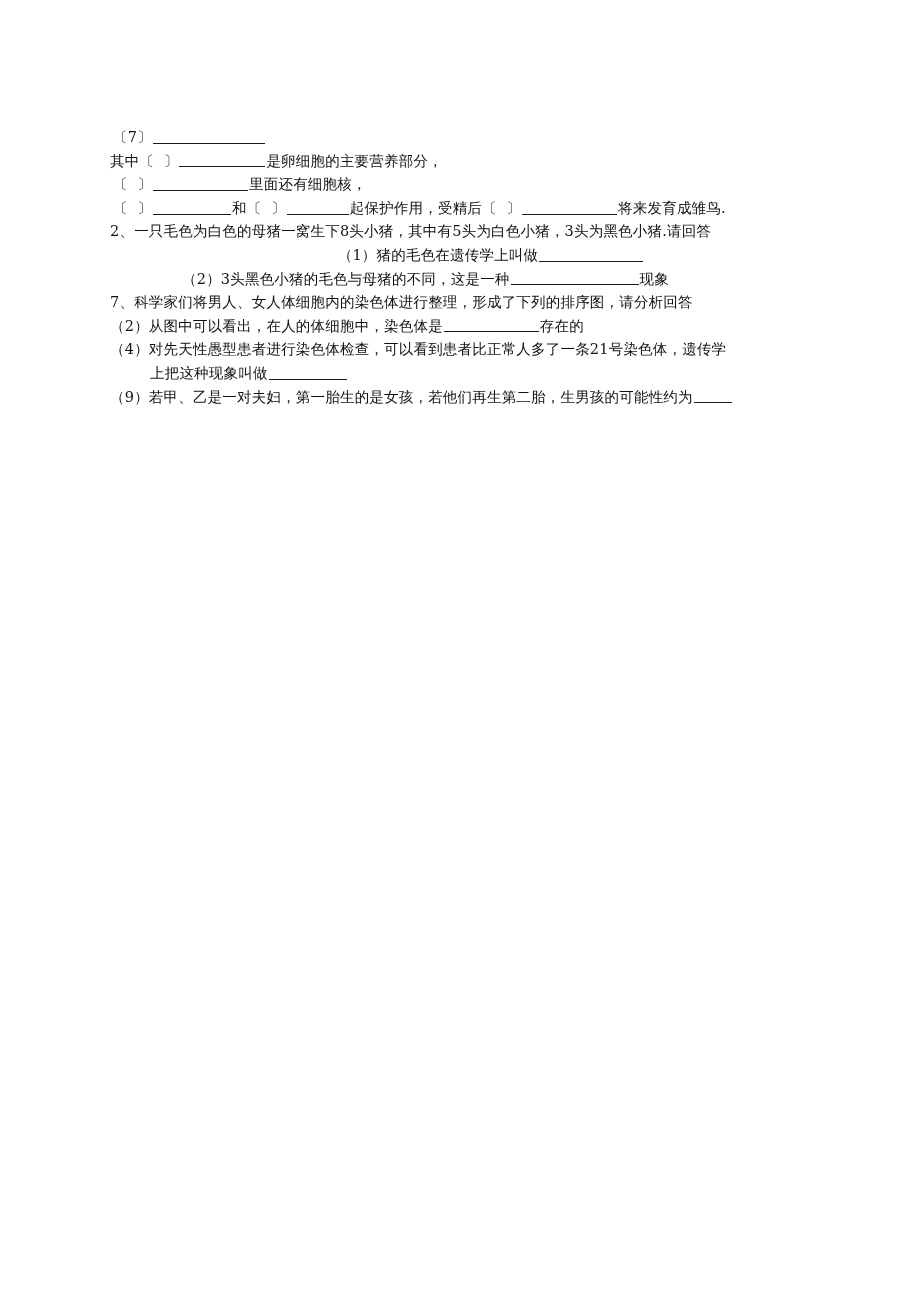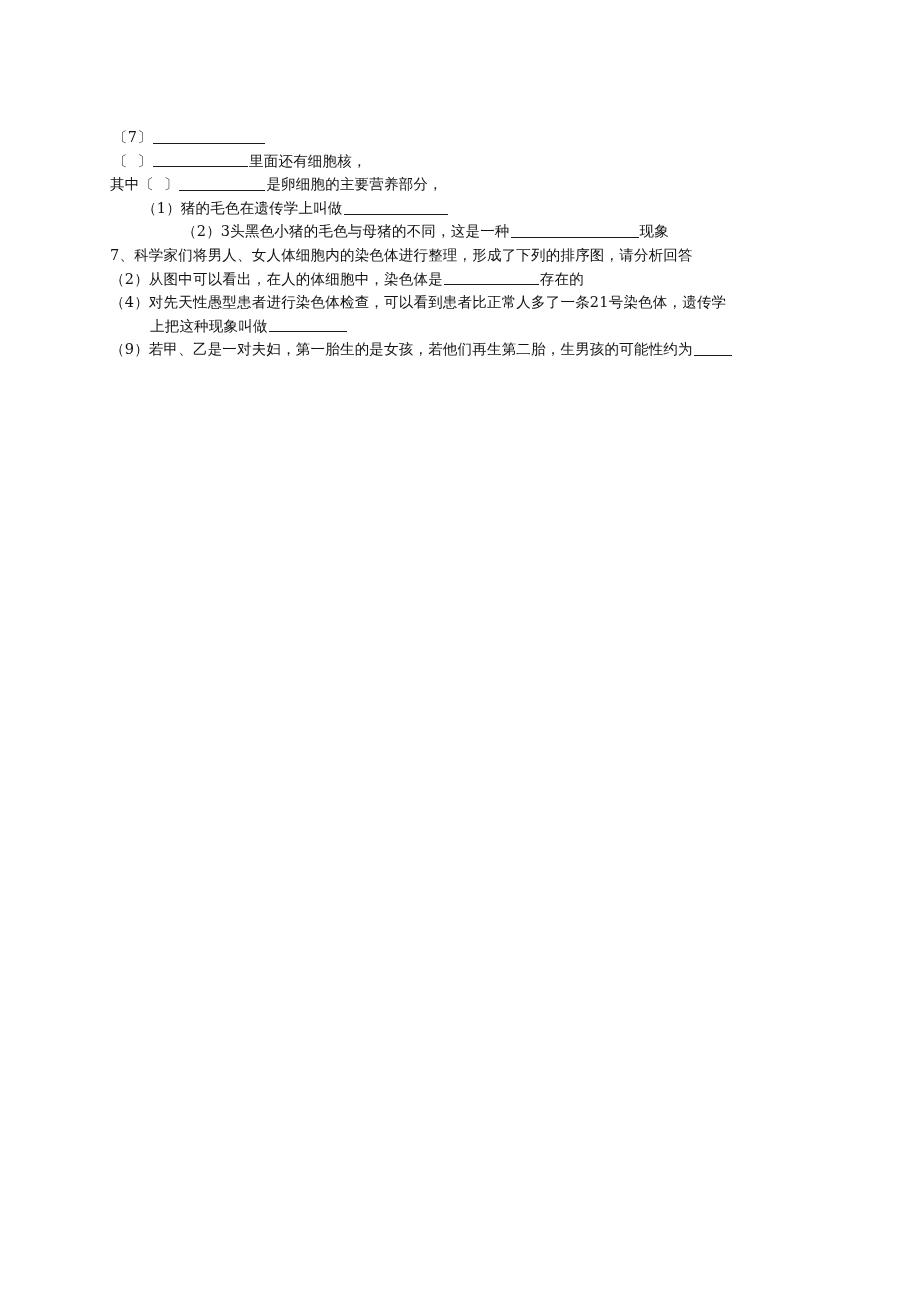--- a/index.html
+++ b/index.html
@@ -80,8 +80,8 @@
 <div id="page">
   <div class="doc-body">
       <div class="line ind-1"><span class="slot">〔7〕</span><span class="blank b-112"></span></div>
+      <div class="line ind-0"><span class="slot">其中〔  〕</span><span class="blank b-86"></span><span class="slot">是卵细胞的主要营养部分，</span></div>
       <div class="line ind-1"><span class="slot">〔  〕</span><span class="blank b-95"></span><span class="slot">里面还有细胞核，</span></div>
-      <div class="line ind-0"><span class="slot">其中〔  〕</span><span class="blank b-86"></span><span class="slot">是卵细胞的主要营养部分，</span></div>
       <div class="line ind-2"><span class="slot">（1）猪的毛色在遗传学上叫做</span><span class="blank b-104"></span></div>
       <div class="line ind-3"><span class="slot">（2）3头黑色小猪的毛色与母猪的不同，这是一种</span><span class="blank b-128"></span><span class="slot">现象</span></div>
       <div class="line ind-0"><span class="slot">7、科学家们将男人、女人体细胞内的染色体进行整理，形成了下列的排序图，请分析回答</span></div>

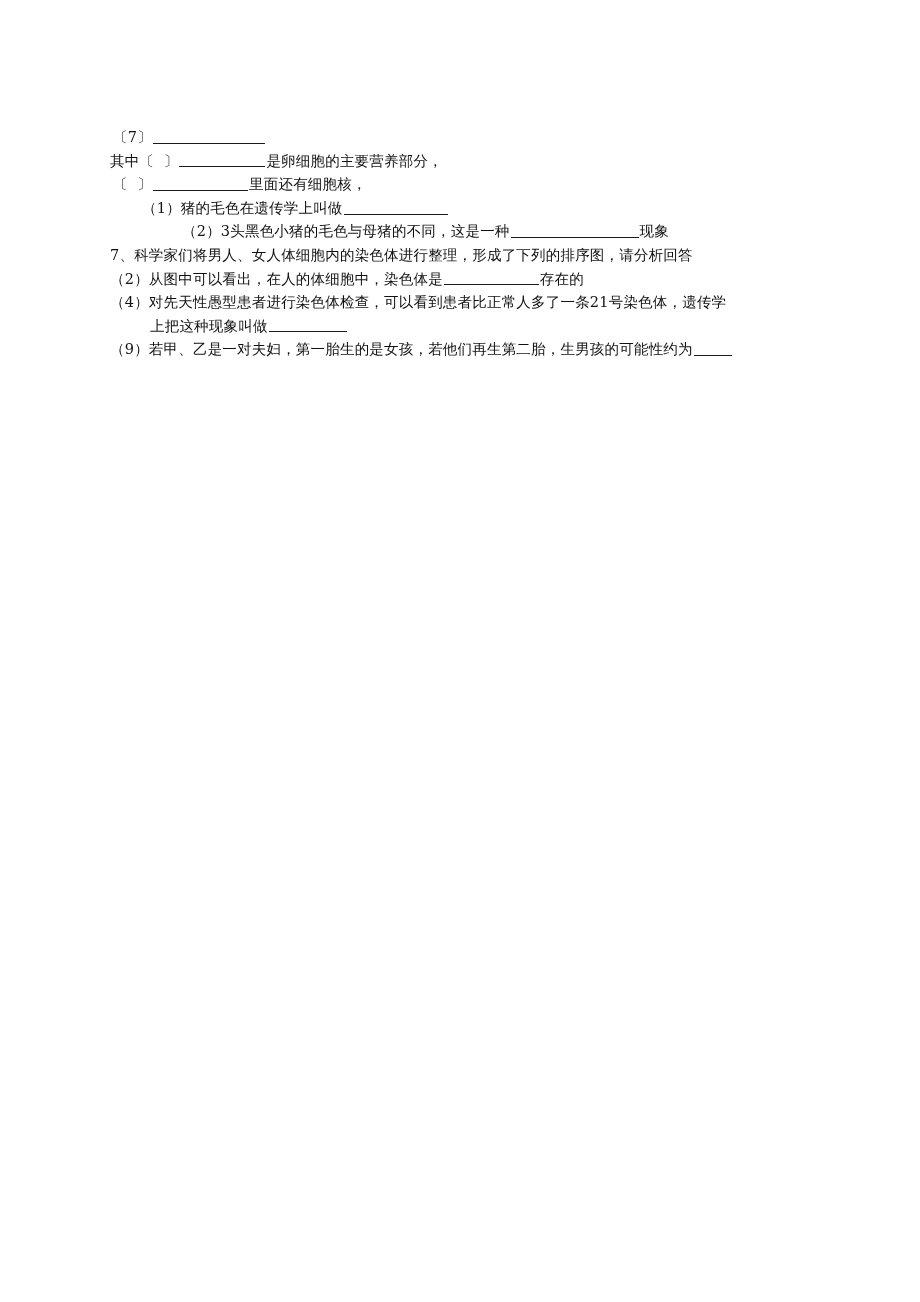--- a/index.html
+++ b/index.html
@@ -82,6 +82,7 @@
       <div class="line ind-1"><span class="slot">〔7〕</span><span class="blank b-112"></span></div>
       <div class="line ind-0"><span class="slot">其中〔  〕</span><span class="blank b-86"></span><span class="slot">是卵细胞的主要营养部分，</span></div>
       <div class="line ind-1"><span class="slot">〔  〕</span><span class="blank b-95"></span><span class="slot">里面还有细胞核，</span></div>
+      <div class="line ind-1"><span class="slot">〔  〕</span><span class="blank b-78"></span><span class="slot">和〔  〕</span><span class="blank b-62"></span><span class="slot">起保护作用，受精后〔  〕</span><span class="blank b-95"></span><span class="slot">将来发育成雏鸟.</span></div>
       <div class="line ind-2"><span class="slot">（1）猪的毛色在遗传学上叫做</span><span class="blank b-104"></span></div>
       <div class="line ind-3"><span class="slot">（2）3头黑色小猪的毛色与母猪的不同，这是一种</span><span class="blank b-128"></span><span class="slot">现象</span></div>
       <div class="line ind-0"><span class="slot">7、科学家们将男人、女人体细胞内的染色体进行整理，形成了下列的排序图，请分析回答</span></div>

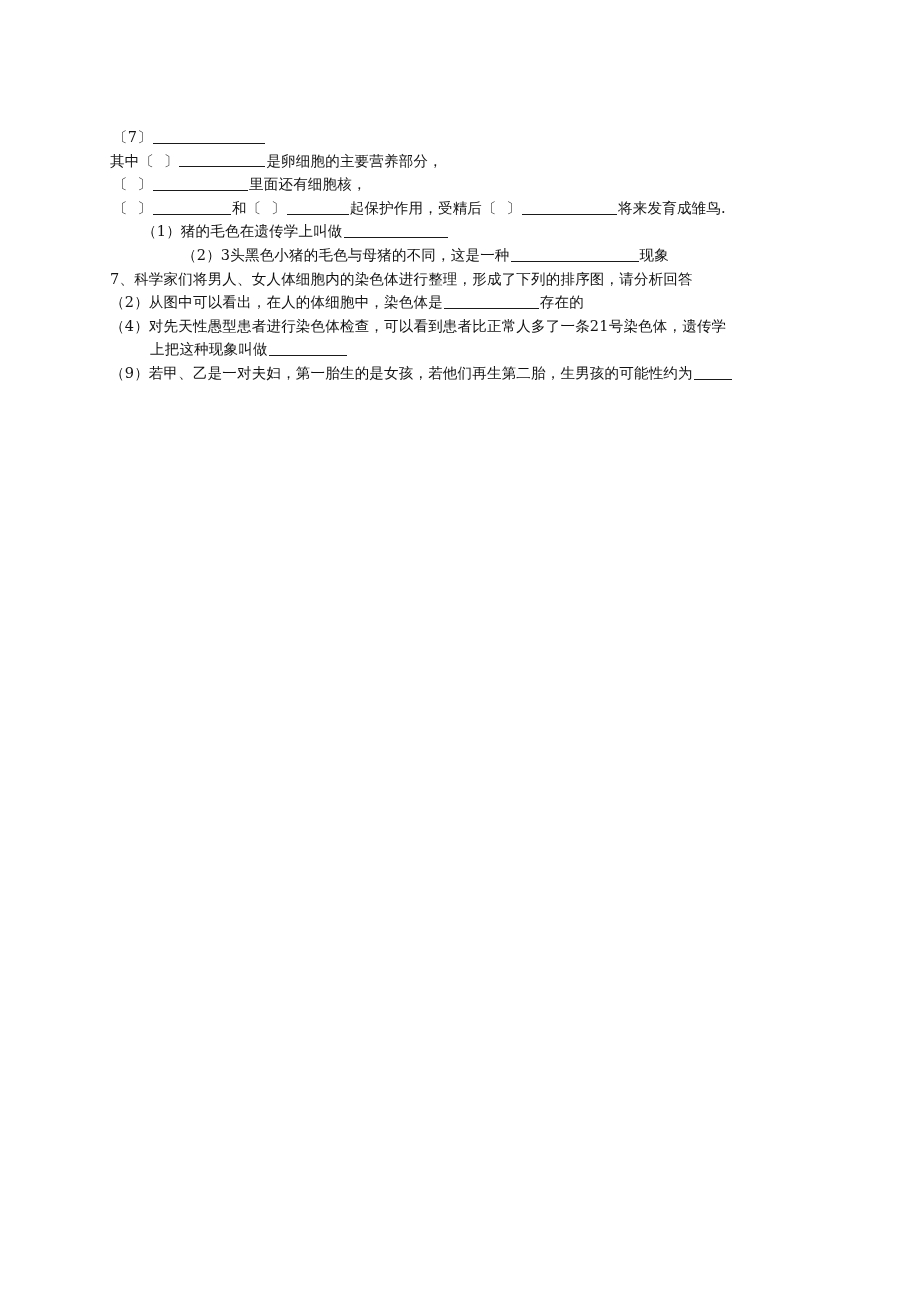--- a/index.html
+++ b/index.html
@@ -83,6 +83,7 @@
       <div class="line ind-0"><span class="slot">其中〔  〕</span><span class="blank b-86"></span><span class="slot">是卵细胞的主要营养部分，</span></div>
       <div class="line ind-1"><span class="slot">〔  〕</span><span class="blank b-95"></span><span class="slot">里面还有细胞核，</span></div>
       <div class="line ind-1"><span class="slot">〔  〕</span><span class="blank b-78"></span><span class="slot">和〔  〕</span><span class="blank b-62"></span><span class="slot">起保护作用，受精后〔  〕</span><span class="blank b-95"></span><span class="slot">将来发育成雏鸟.</span></div>
+      <div class="line ind-0"><span class="slot">2、一只毛色为白色的母猪一窝生下8头小猪，其中有5头为白色小猪，3头为黑色小猪.请回答</span></div>
       <div class="line ind-2"><span class="slot">（1）猪的毛色在遗传学上叫做</span><span class="blank b-104"></span></div>
       <div class="line ind-3"><span class="slot">（2）3头黑色小猪的毛色与母猪的不同，这是一种</span><span class="blank b-128"></span><span class="slot">现象</span></div>
       <div class="line ind-0"><span class="slot">7、科学家们将男人、女人体细胞内的染色体进行整理，形成了下列的排序图，请分析回答</span></div>

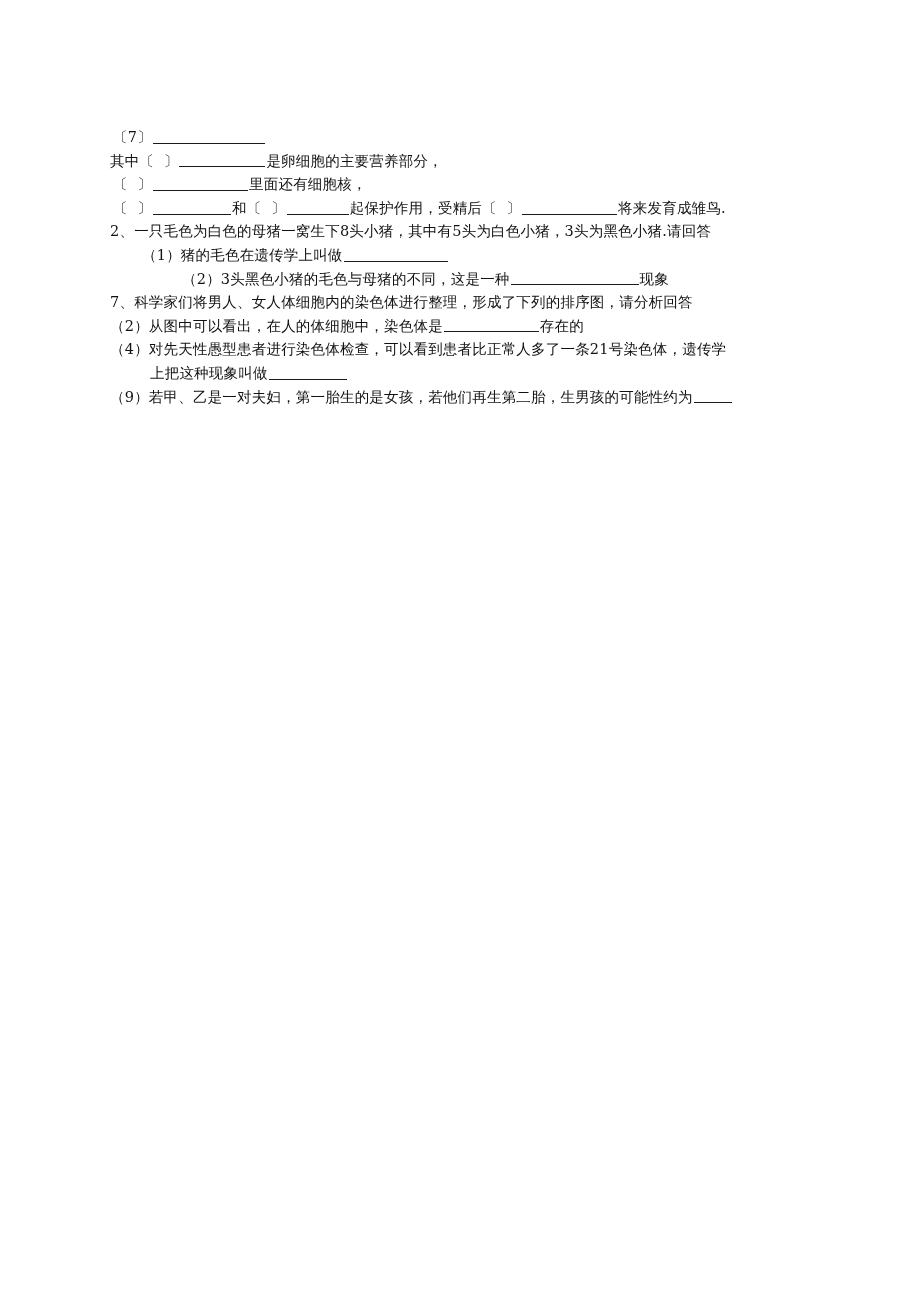--- a/index.html
+++ b/index.html
@@ -44,7 +44,7 @@
   
   .ind-0  { padding-left: 0px; }
   .ind-1  { padding-left: 3px; }
-  .ind-2  { padding-left: 32px; }
+  .ind-2  { padding-left: 32px; text-align: center; }
   .ind-3  { padding-left: 72px; text-decoration: underline; }
   .ind-4  { padding-left: 40px; text-decoration: underline; }
 

